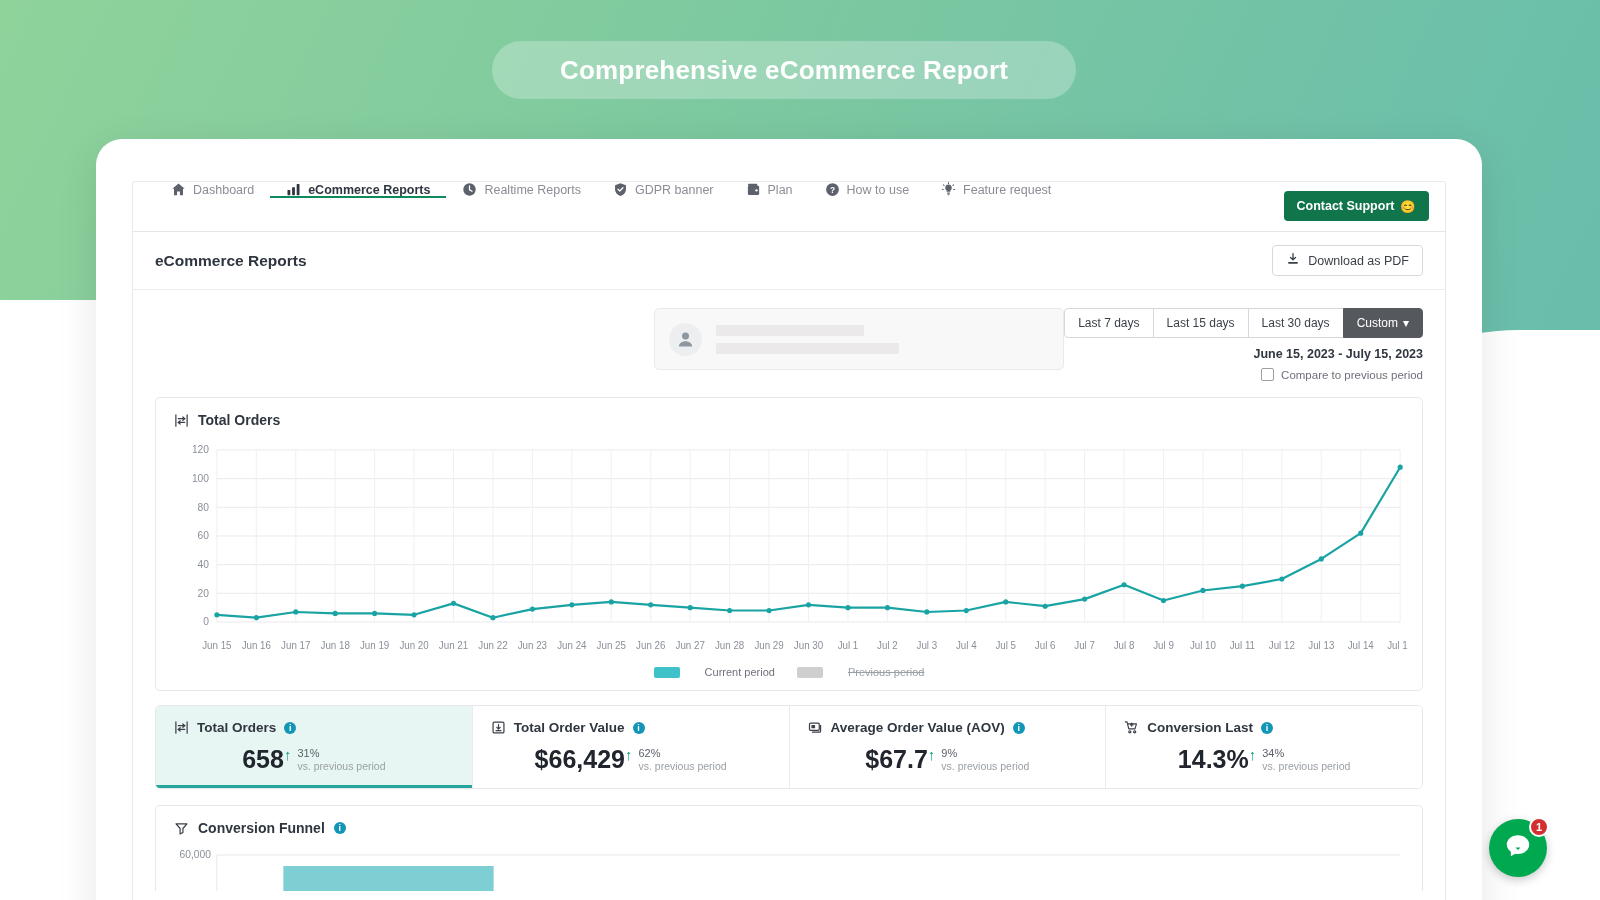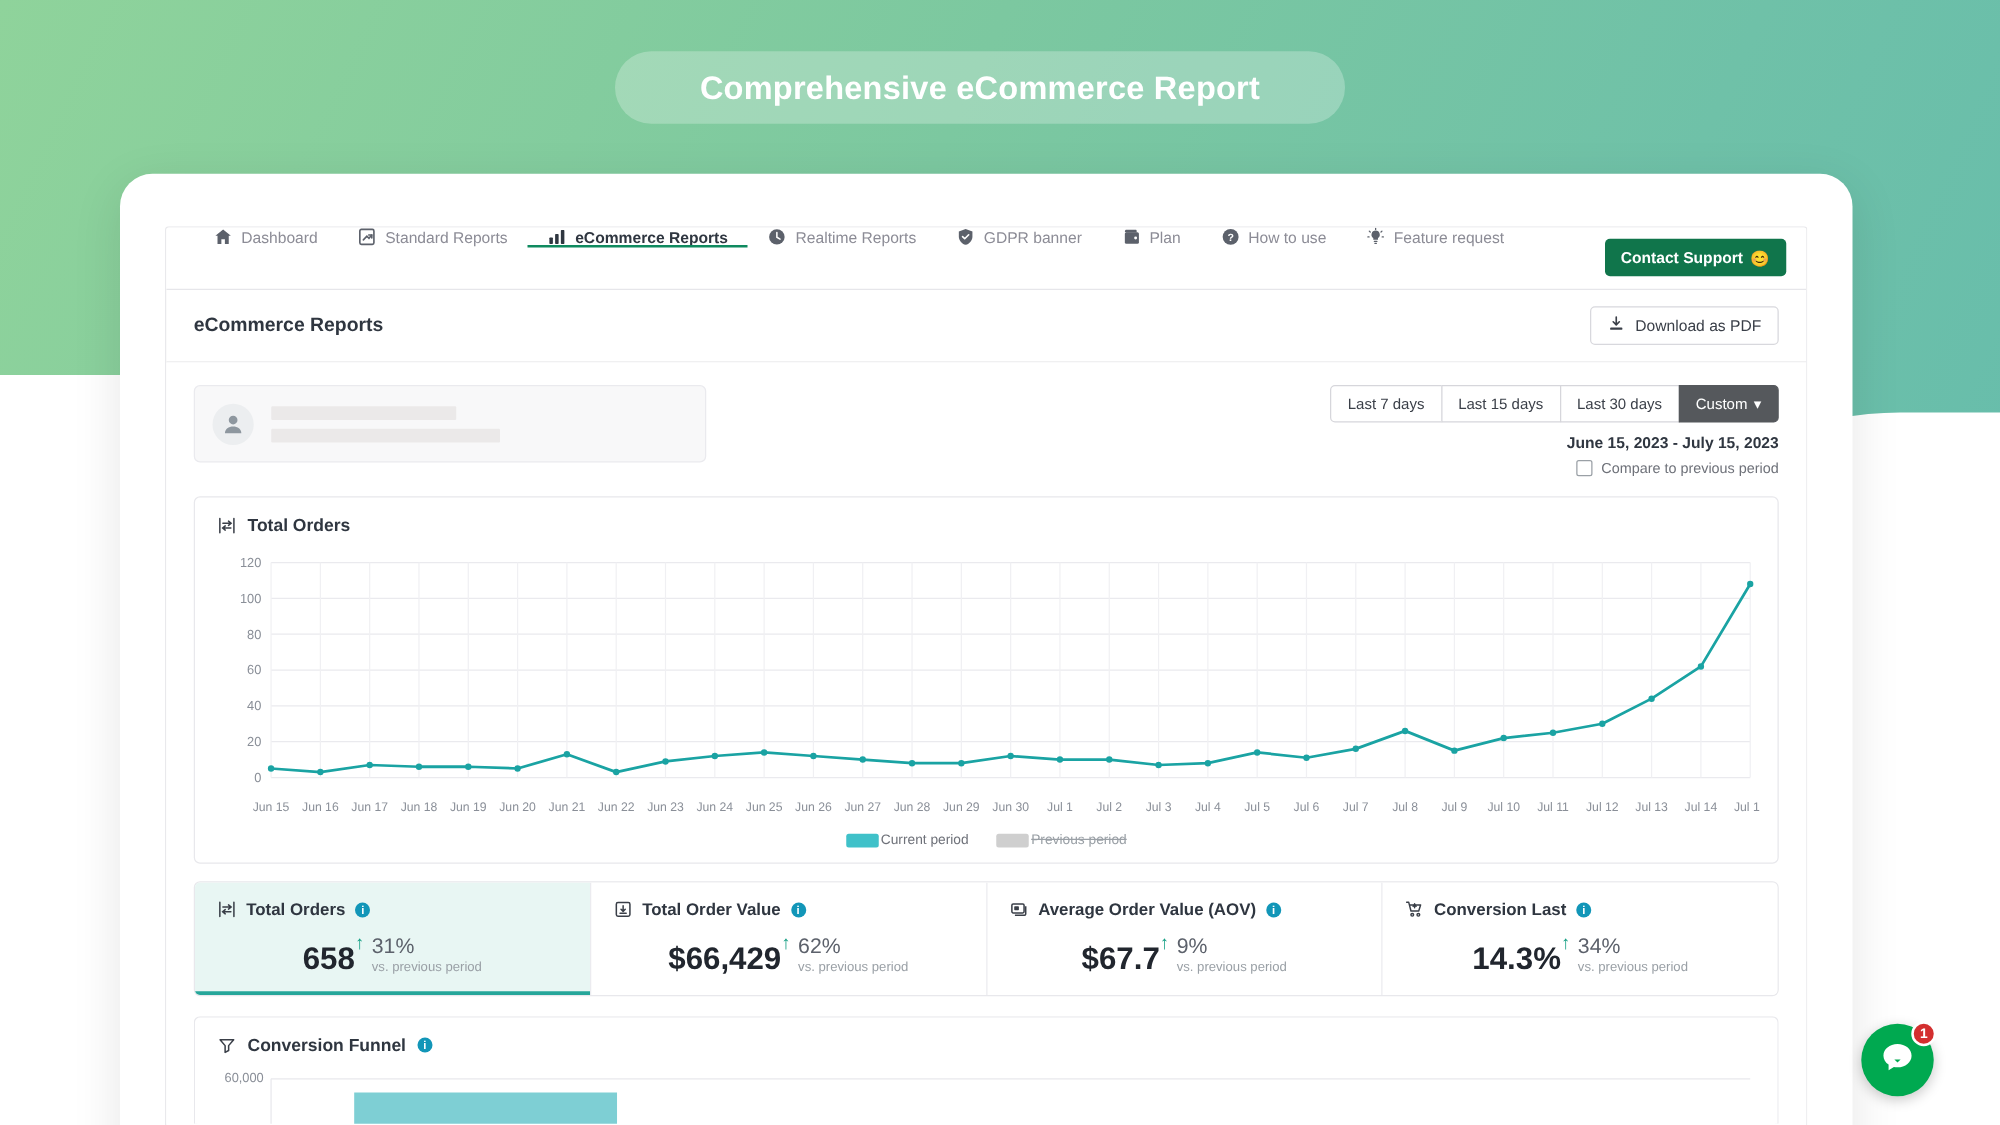--- a/index.html
+++ b/index.html
@@ -300,16 +300,6 @@
         <span>Dashboard</span>
       </div>
 
-      <div class="nav-item">
-        <span class="nav-ico">
-          <svg viewBox="0 0 16 16" width="15" height="15" fill="none" stroke="currentColor" stroke-width="1.4">
-              <rect x="2" y="1.6" width="12" height="12.8" rx="1.3"></rect>
-              <path d="M5 10.5 8 7.4l1.8 1.8 2.2-2.6" stroke-linecap="round"></path>
-              <path d="M9.6 6.4h2.6v2.6" stroke-linecap="round"></path>
-            </svg>
-        </span>
-        <span>Standard Reports</span>
-      </div>
 
       <div class="nav-item active">
         <span class="nav-ico">

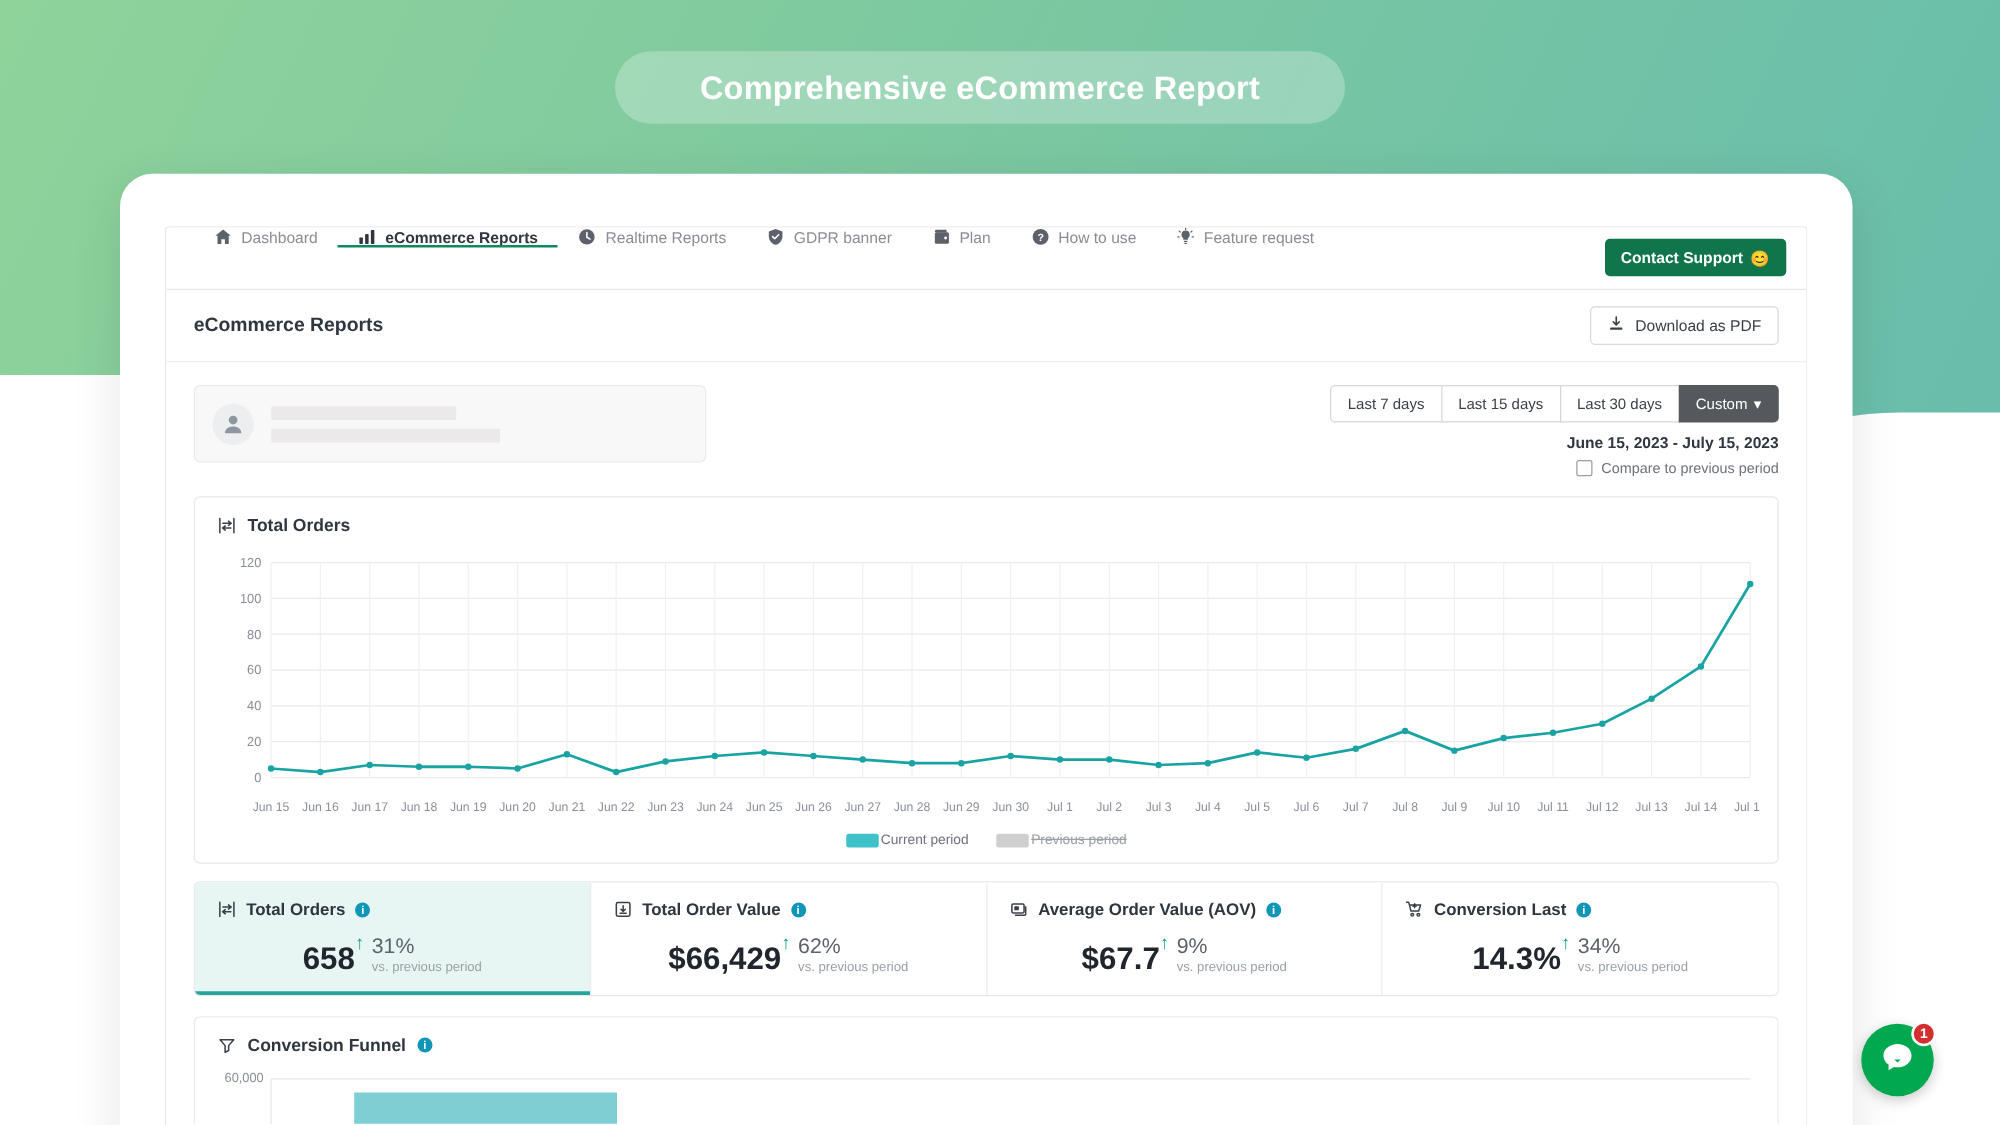--- a/index.html
+++ b/index.html
@@ -139,7 +139,7 @@
   
   .body-area { padding: 18px 22px 0 22px; background:#fff; }
 
-  .top-row { display: flex; justify-content: space-between; align-items: flex-start; }
+  .top-row { display: flex; justify-content: flex-end; align-items: flex-start; }
 
   .profile-card {
     width: 410px; height: 62px;

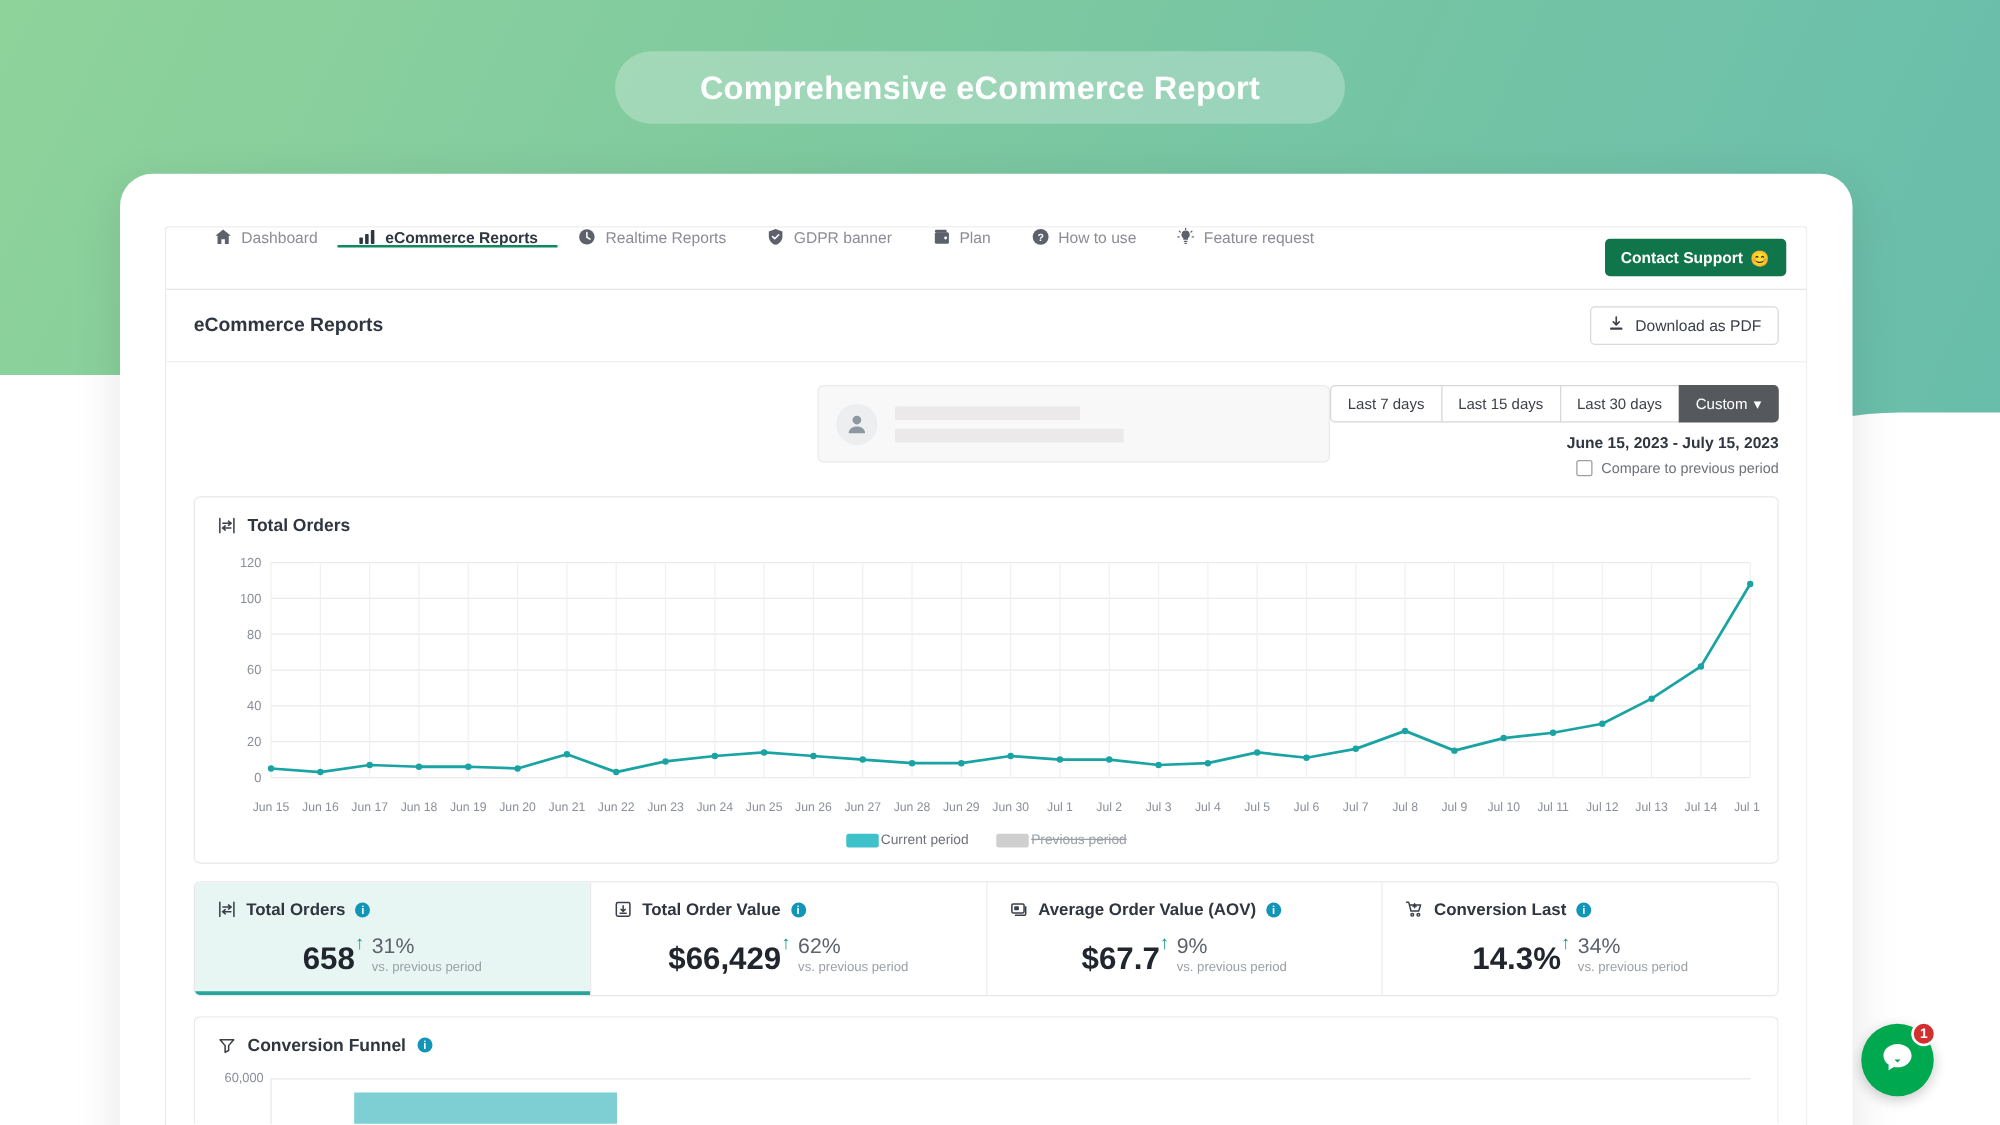--- a/index.html
+++ b/index.html
@@ -206,7 +206,7 @@
   .chart-svg { display: block; width: 100%; height: 200px; }
 
   .legend { display: flex; justify-content: center; gap: 22px; padding: 4px 0 12px 0; }
-  .legend-item { display: flex; align-items: center; gap: 2px; font-size: 11px; color: #6e7179; }
+  .legend-item { display: flex; align-items: center; gap: 25px; font-size: 11px; color: #6e7179; }
   .legend-swatch { width: 26px; height: 11px; border-radius: 2px; }
   .legend-item.disabled .legend-label { text-decoration: line-through; color: #9aa0a6; }
 

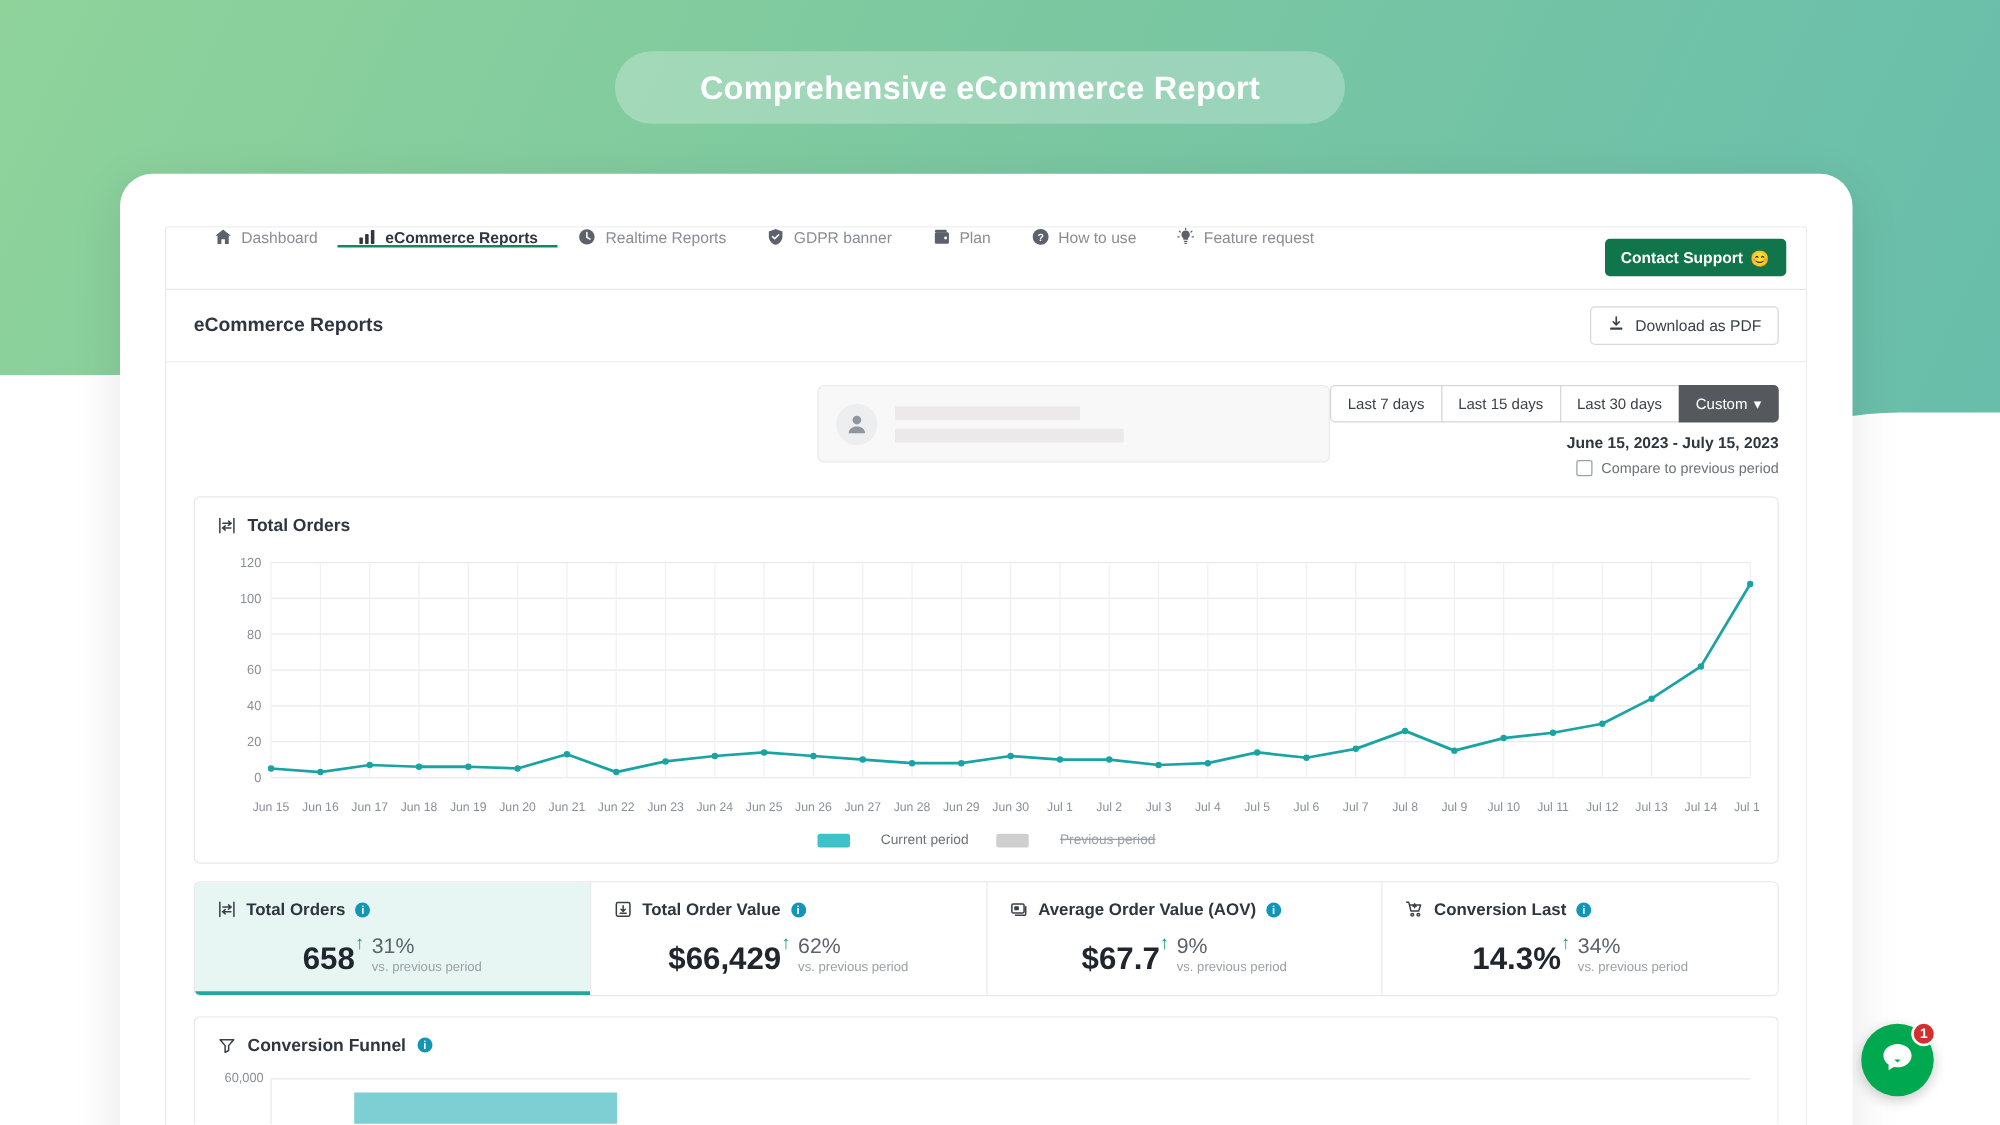--- a/index.html
+++ b/index.html
@@ -235,7 +235,7 @@
   .kpi-delta { display: flex; align-items: flex-start; gap: 6px; }
   .arrow-up { color: #16a085; font-size: 15px; line-height: 1; }
   .delta-text { display: flex; flex-direction: column; }
-  .delta-pct { font-size: 17px; color: #5c616b; }
+  .delta-pct { font-size: 11px; color: #5c616b; }
   .delta-sub { font-size: 10.5px; color: #9aa0a6; margin-top: 1px; }
 
   

